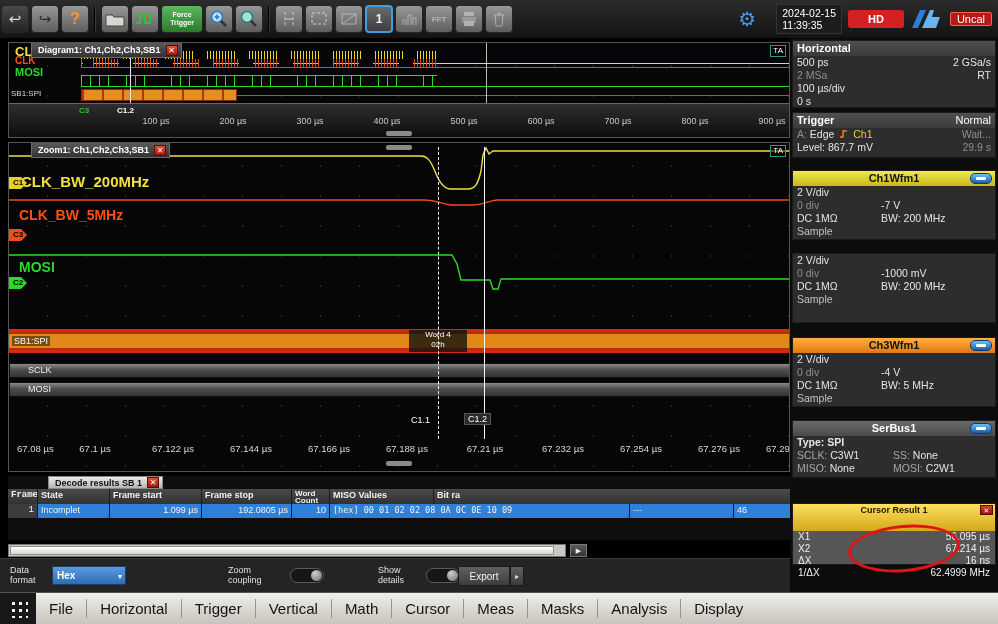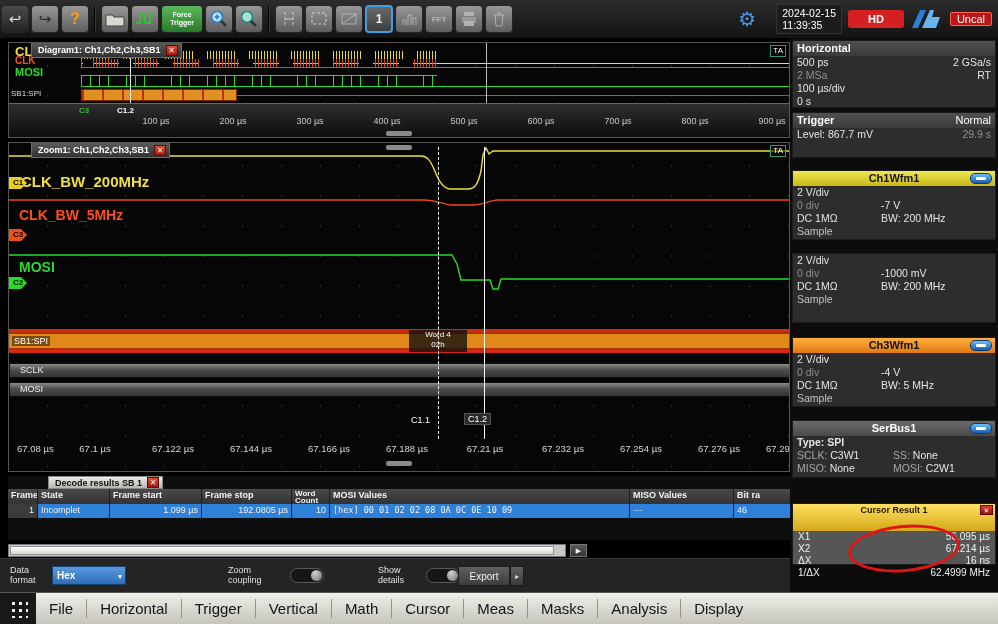--- a/index.html
+++ b/index.html
@@ -383,6 +383,15 @@
 
     <div class="panel" style="top:74px;height:46px">
       <div class="phead"><span>Trigger</span><span class="phr">Normal</span></div>
+      <div class="prow">
+        <span class="dim">A:</span>
+        <span>Edge</span>
+        <svg class="edgeico" width="9" height="10">
+            <path d="M1 8 h3 v-6 h4" stroke="#ff7818" fill="none" stroke-width="1.5"></path>
+          </svg>
+        <span class="ch1col">Ch1</span>
+        <span class="pr dim">Wait...</span>
+      </div>
       <div class="prow"><span>Level: 867.7 mV</span><span class="pr dim">29.9 s</span></div>
     </div>
 

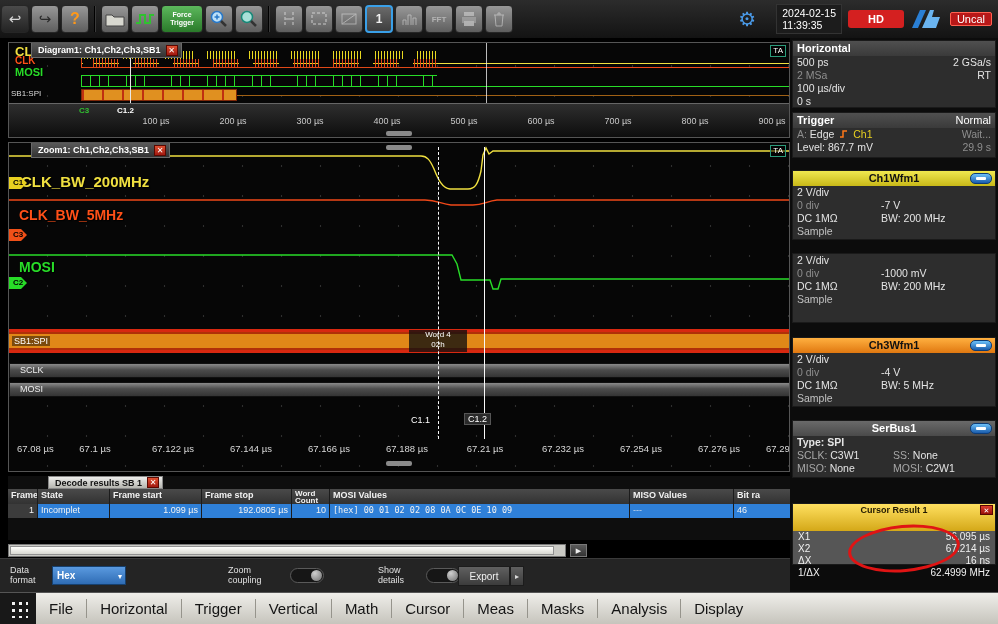--- a/index.html
+++ b/index.html
@@ -52,7 +52,7 @@
   .busband{position:absolute;left:0;top:186px;width:782px;height:24px;background:linear-gradient(#d82810 0 3px,#b03008 3px 5px,#e08818 5px 19px,#b03008 19px 21px,#d82810 21px 24px);z-index:3;}
   .buslab{position:absolute;left:3px;top:7px;font-size:9px;color:#fff;background:rgba(0,0,0,.45);padding:0 2px;}
   .busword{position:absolute;left:400px;top:187px;width:58px;height:22px;background:rgba(15,15,15,.78);color:#fff;font-size:8px;line-height:10px;text-align:center;z-index:4;}
-  .digirow{position:absolute;left:0;width:782px;height:15px;background:linear-gradient(#8a8a8a,#4c4c4c 45%,#343434);border:1px solid #101010;color:#eee;font-size:9px;line-height:13px;padding-left:10px;z-index:3;}
+  .digirow{position:absolute;left:0;width:782px;height:15px;background:linear-gradient(#8a8a8a,#4c4c4c 45%,#343434);border:1px solid #101010;color:#eee;font-size:9px;line-height:13px;padding-left:18px;z-index:3;}
   .cursorline{position:absolute;top:4px;height:292px;width:0;border-left:1.5px solid #f8f8f8;z-index:5;}
   .cursorline.dashed{border-left-style:dashed;border-left-width:1px;}
   .clab{position:absolute;color:#fff;font-size:9px;z-index:6;}

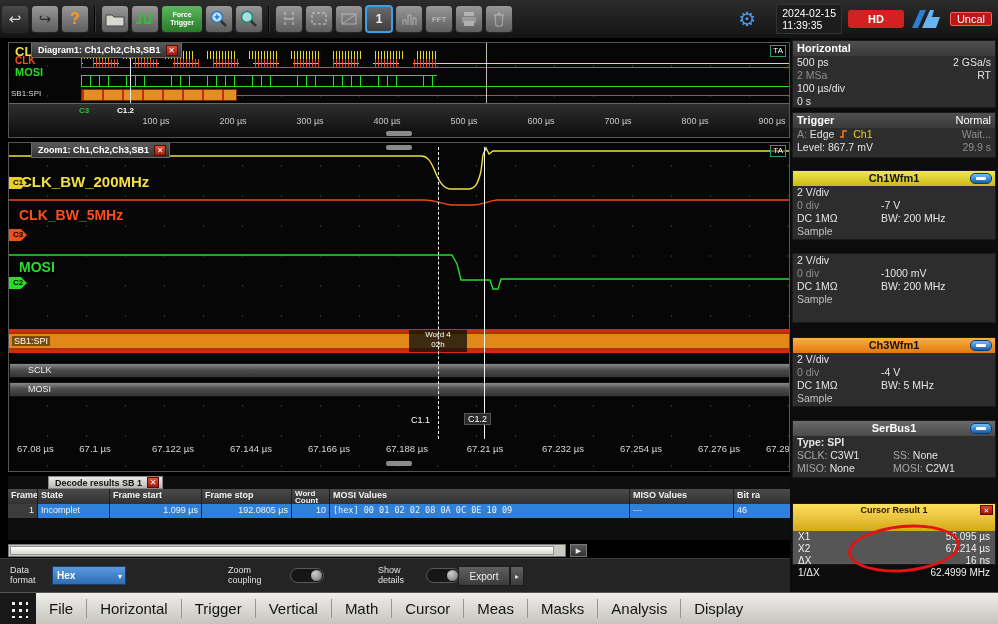--- a/index.html
+++ b/index.html
@@ -67,7 +67,7 @@
   .drow{position:absolute;top:28px;left:0;width:782px;height:14px;background:#2f80d8;display:flex;}
   .dc{display:block;border-right:1px solid #1c1c1c;padding:1px 3px;font-size:9px;color:#f2f2f2;overflow:hidden;white-space:nowrap;}
   .dhead .dc{font-weight:bold;}
-  .c0{width:30px;} .c1{width:72px;} .c2{width:92px;} .c3{width:90px;} .c4{width:38px;} .c5{width:300px;} .c6{width:104px;} .c7{flex:1;border-right:none;}
+  .c0{width:30px;font-family:Liberation Mono, monospace;} .c1{width:72px;} .c2{width:92px;} .c3{width:90px;} .c4{width:38px;} .c5{width:300px;} .c6{width:104px;} .c7{flex:1;border-right:none;}
   .dc.small{white-space:normal;font-size:8px;line-height:7px;padding-top:1px;}
   .framec{background:#3c3c3c;text-align:right;}
   .num{text-align:right;}

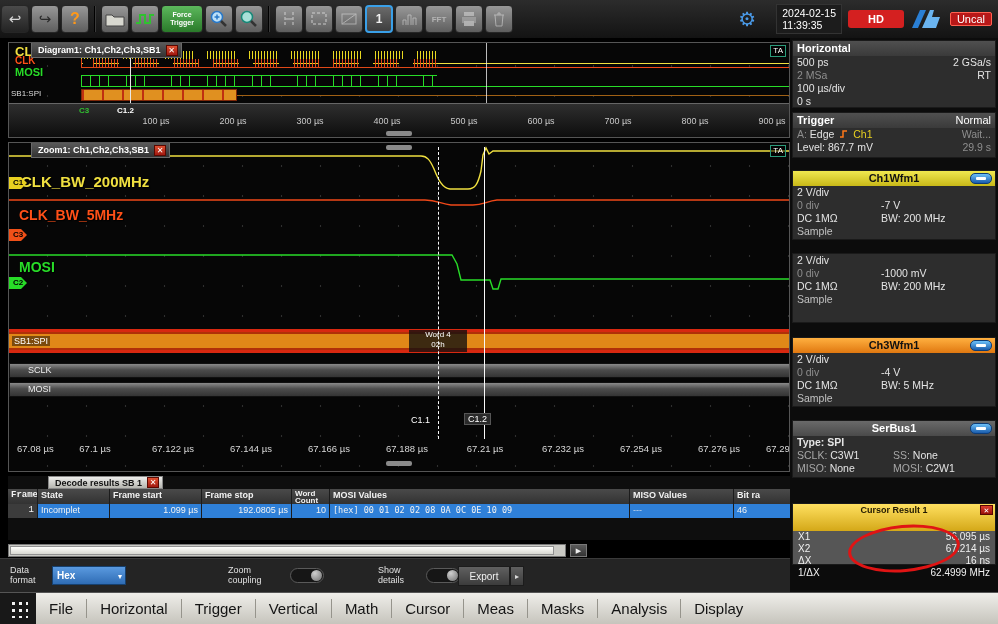--- a/index.html
+++ b/index.html
@@ -320,7 +320,6 @@
         <span class="dc c2">Frame start</span>
         <span class="dc c3">Frame stop</span>
         <span class="dc c4 small">Word Count</span>
-        <span class="dc c5">MOSI Values</span>
         <span class="dc c6">MISO Values</span>
         <span class="dc c7">Bit ra</span>
       </div>

